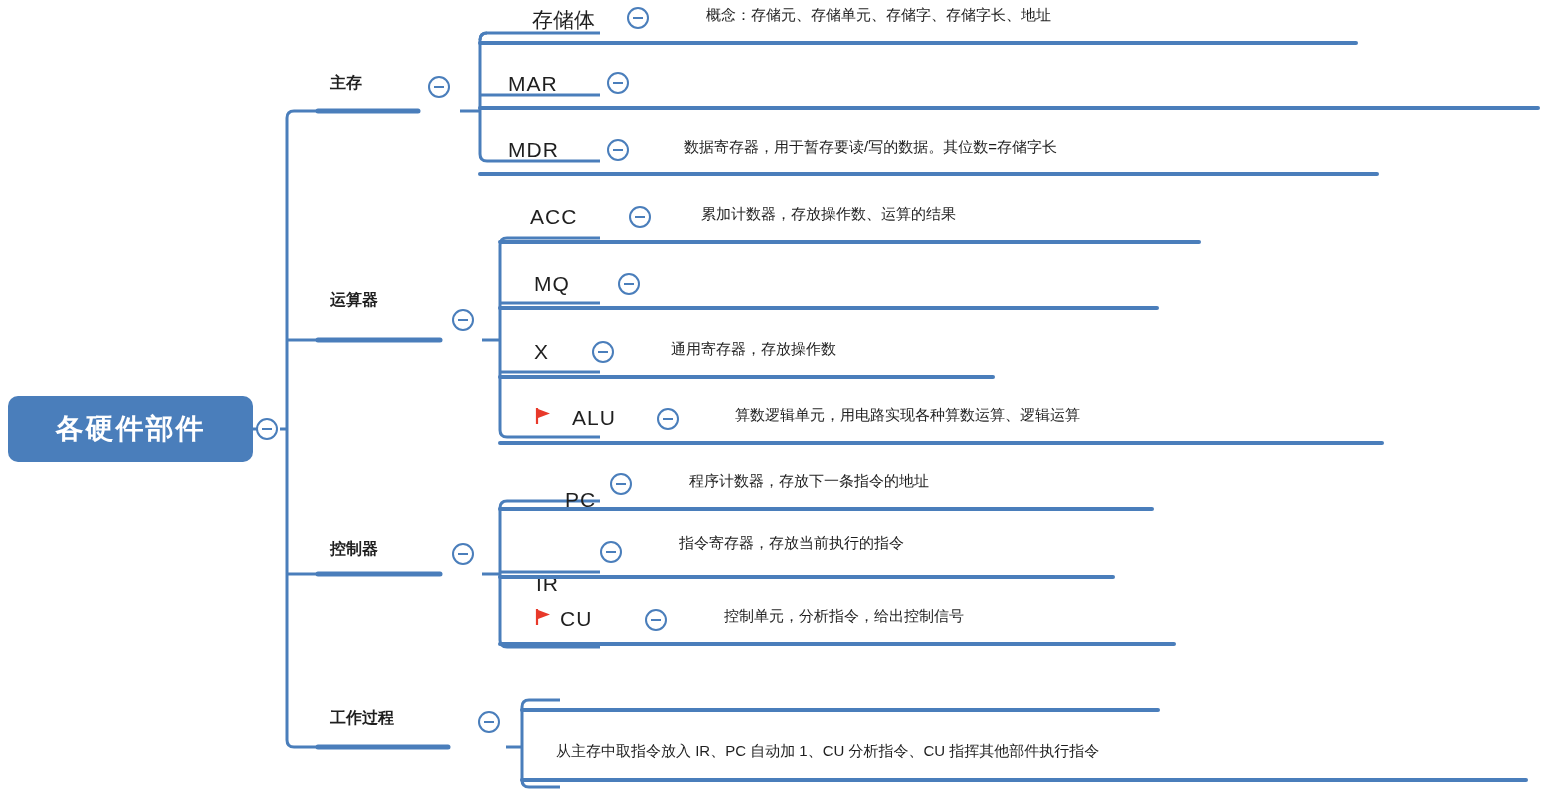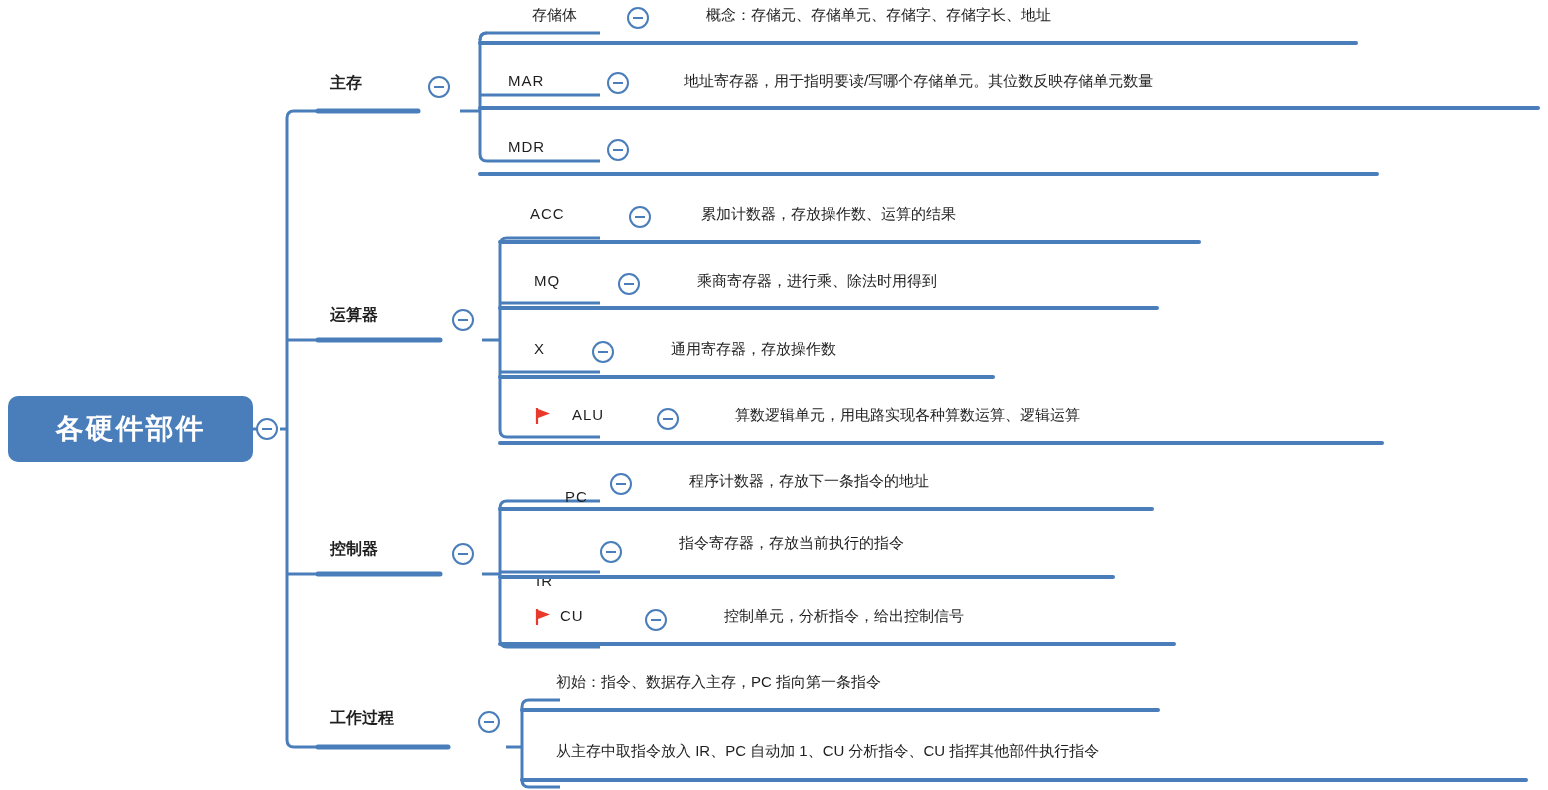--- a/index.html
+++ b/index.html
@@ -52,7 +52,7 @@
   }
   .leaf-label {
     position: absolute;
-    font-size: 15px;
+    font-size: 21px;
     color: #1f1f1f;
     white-space: nowrap;
     font-weight: normal;

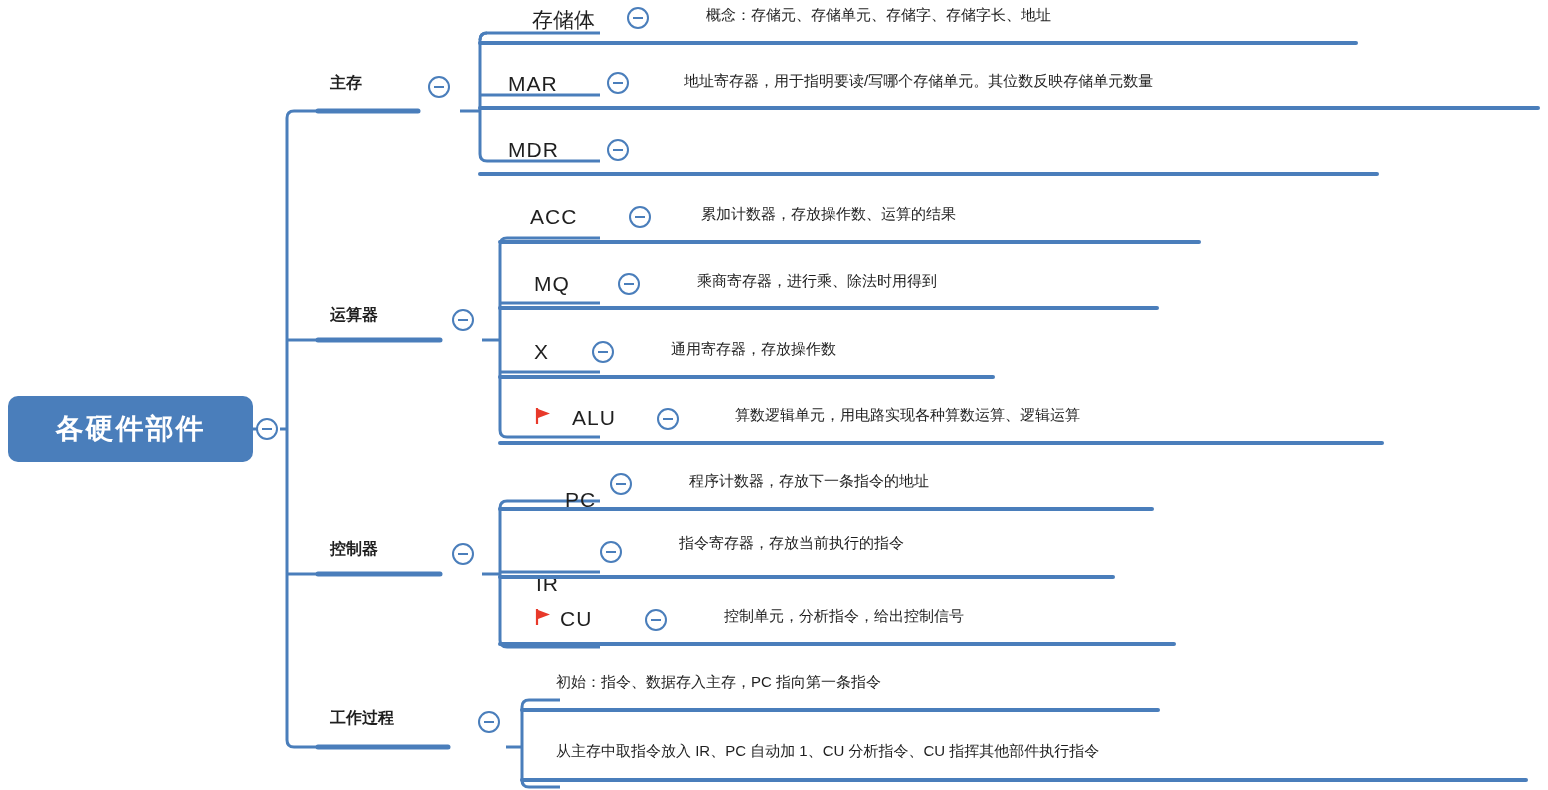--- a/index.html
+++ b/index.html
@@ -166,7 +166,6 @@
 
   <div class="leaf-label mono" style="left:508px; top:72px;">MAR</div>
   <div class="collapse" style="left:607px; top:72px;"></div>
-  <div class="leaf-text" style="left:684px; top:72px;">地址寄存器，用于指明要读/写哪个存储单元。其位数反映存储单元数量</div>
   <div class="underline" style="left:478px; top:106px; width:1062px;"></div>
 
   <div class="leaf-label mono" style="left:508px; top:138px;">MDR</div>

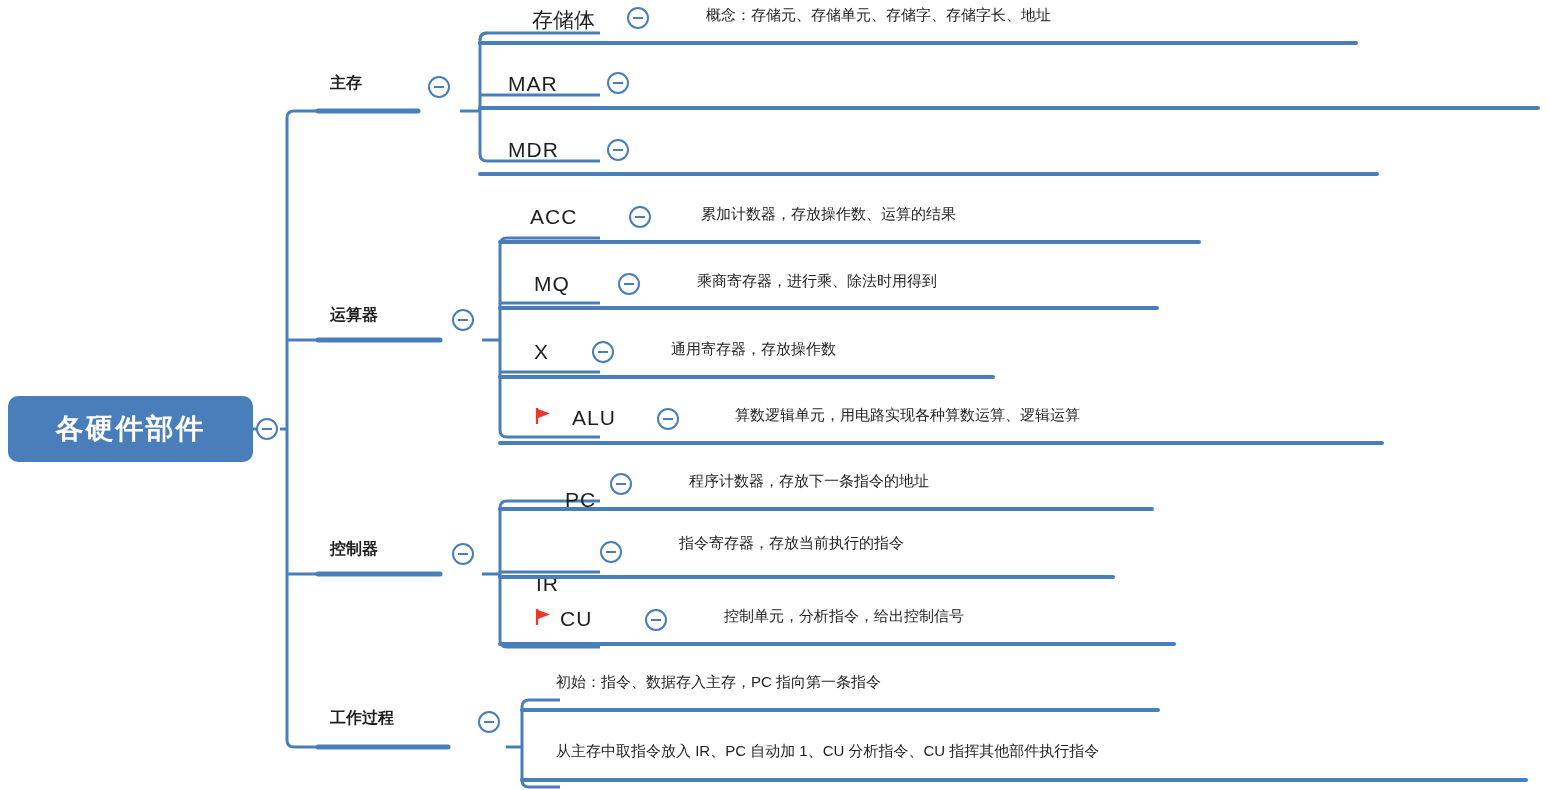--- a/index.html
+++ b/index.html
@@ -170,6 +170,7 @@
 
   <div class="leaf-label mono" style="left:508px; top:138px;">MDR</div>
   <div class="collapse" style="left:607px; top:139px;"></div>
+  <div class="leaf-text" style="left:684px; top:138px;">数据寄存器，用于暂存要读/写的数据。其位数=存储字长</div>
   <div class="underline" style="left:478px; top:172px; width:901px;"></div>
 
   <div class="branch-label" style="left:330px; top:305px;">运算器</div>

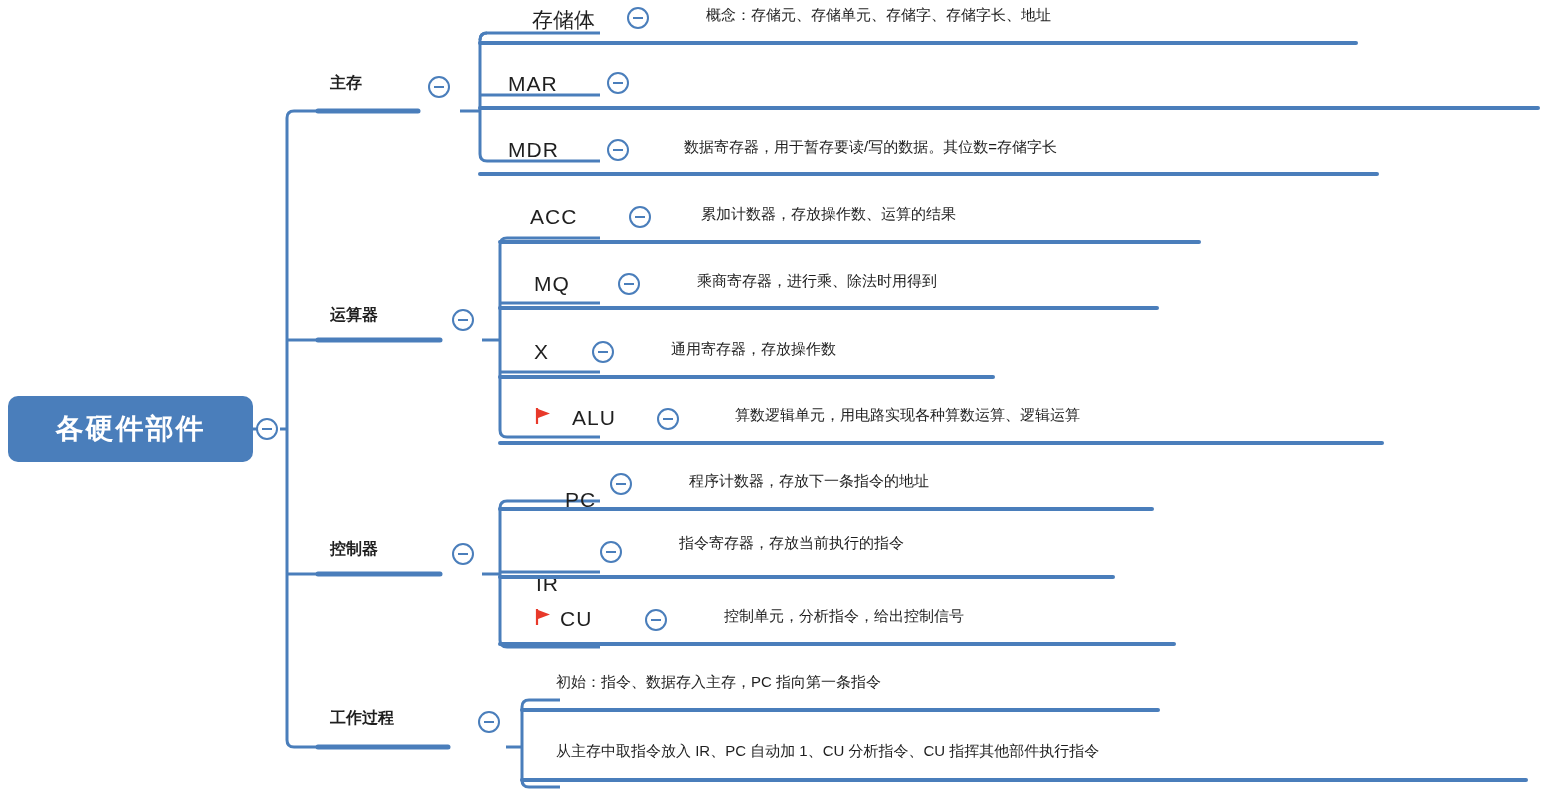--- a/index.html
+++ b/index.html
@@ -183,7 +183,6 @@
 
   <div class="leaf-label mono" style="left:534px; top:272px;">MQ</div>
   <div class="collapse" style="left:618px; top:273px;"></div>
-  <div class="leaf-text" style="left:697px; top:272px;">乘商寄存器，进行乘、除法时用得到</div>
   <div class="underline" style="left:498px; top:306px; width:661px;"></div>
 
   <div class="leaf-label mono" style="left:534px; top:340px;">X</div>

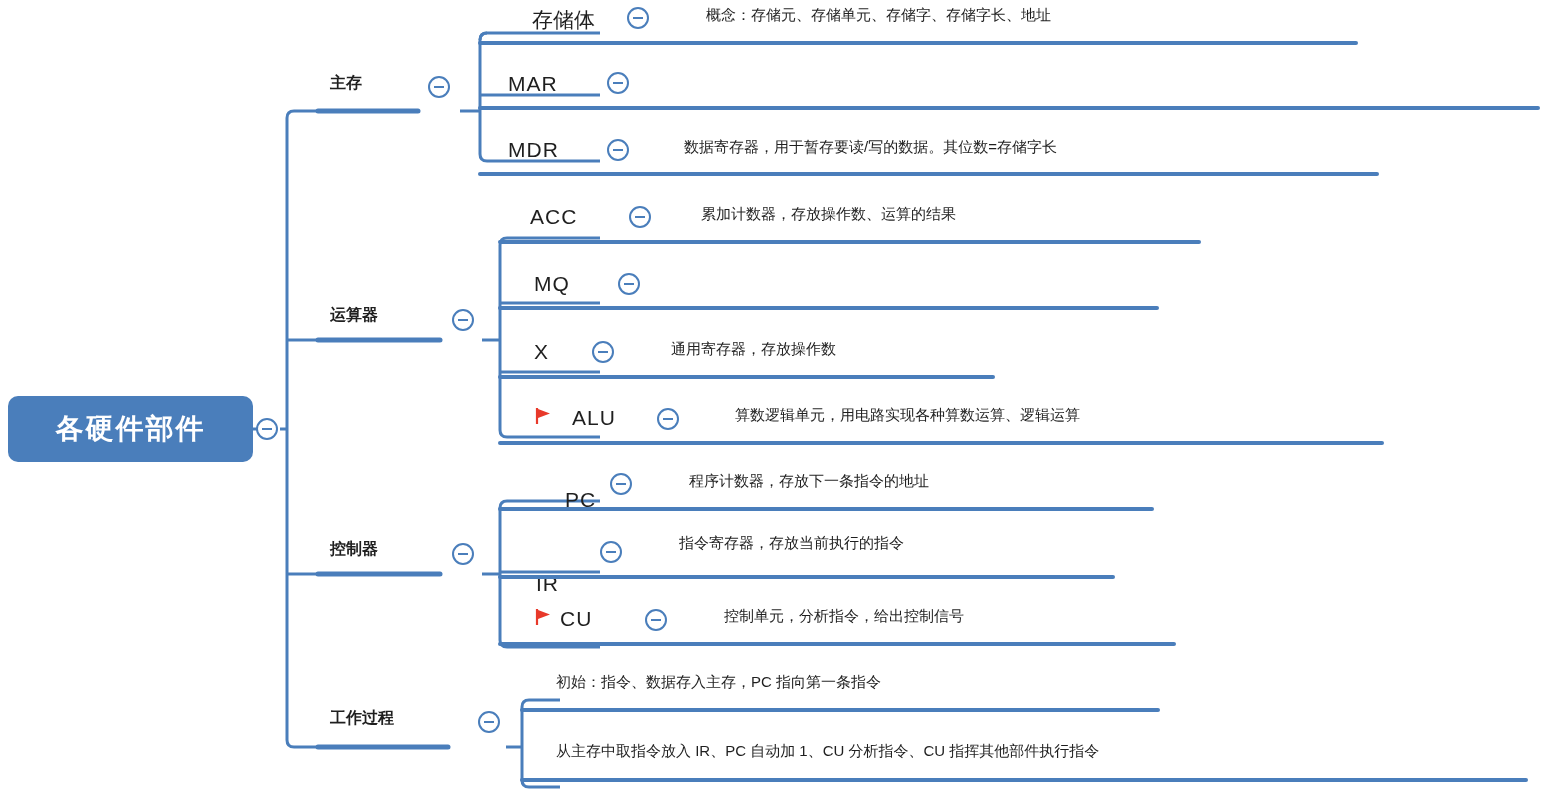--- a/index.html
+++ b/index.html
@@ -173,7 +173,7 @@
   <div class="leaf-text" style="left:684px; top:138px;">数据寄存器，用于暂存要读/写的数据。其位数=存储字长</div>
   <div class="underline" style="left:478px; top:172px; width:901px;"></div>
 
-  <div class="branch-label" style="left:330px; top:305px;">运算器</div>
+  <div class="branch-label" style="left:330px; top:290px;">运算器</div>
   <div class="collapse" style="left:452px; top:309px;"></div>
 
   <div class="leaf-label mono" style="left:530px; top:205px;">ACC</div>

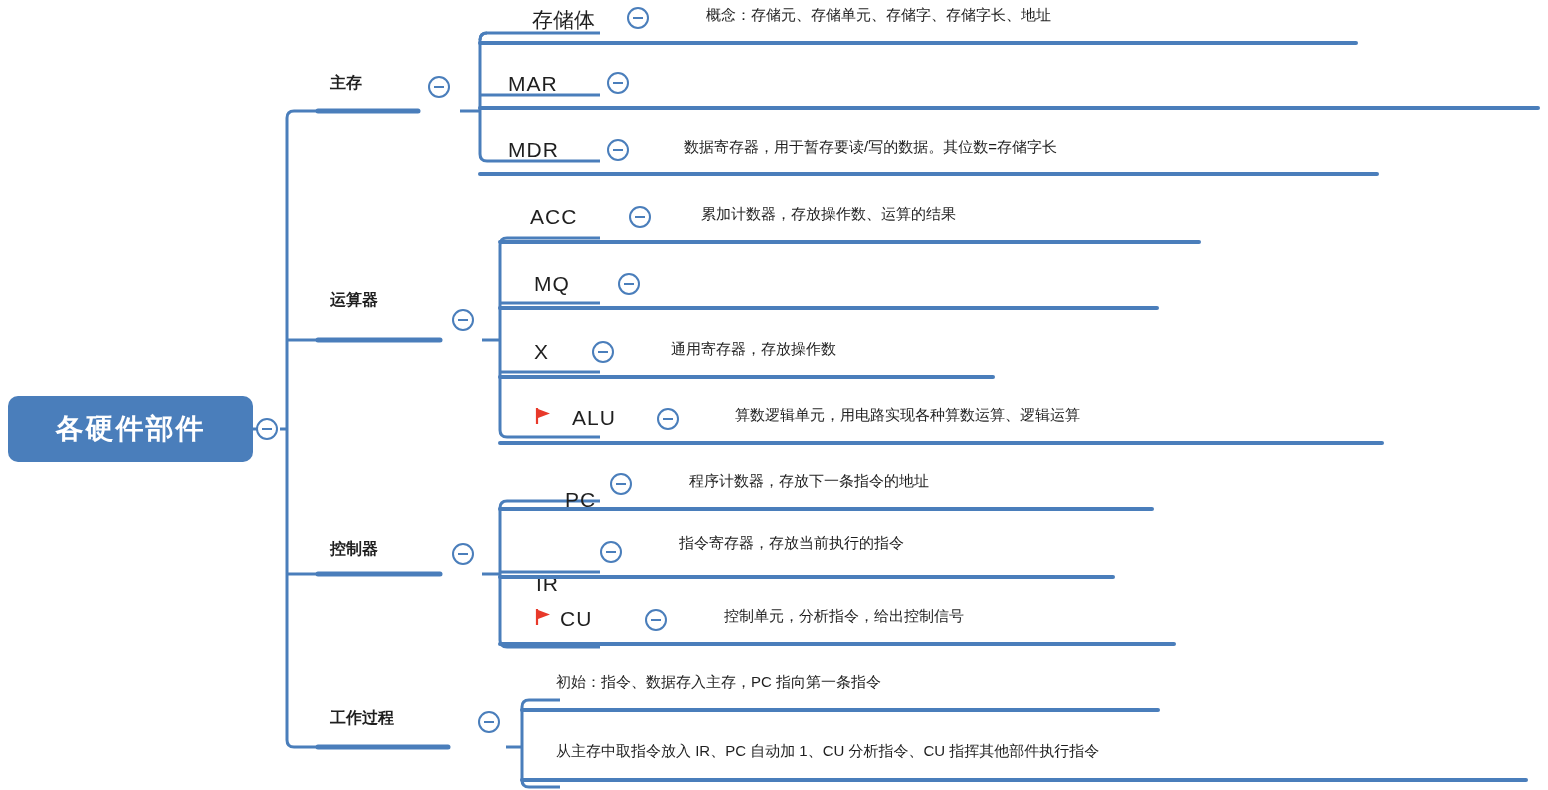--- a/index.html
+++ b/index.html
@@ -224,7 +224,6 @@
   <div class="branch-label" style="left:330px; top:708px;">工作过程</div>
   <div class="collapse" style="left:478px; top:711px;"></div>
 
-  <div class="leaf-text" style="left:556px; top:673px;">初始：指令、数据存入主存，PC 指向第一条指令</div>
   <div class="underline" style="left:520px; top:708px; width:640px;"></div>
 
   <div class="leaf-text" style="left:556px; top:742px;">从主存中取指令放入 IR、PC 自动加 1、CU 分析指令、CU 指挥其他部件执行指令</div>

